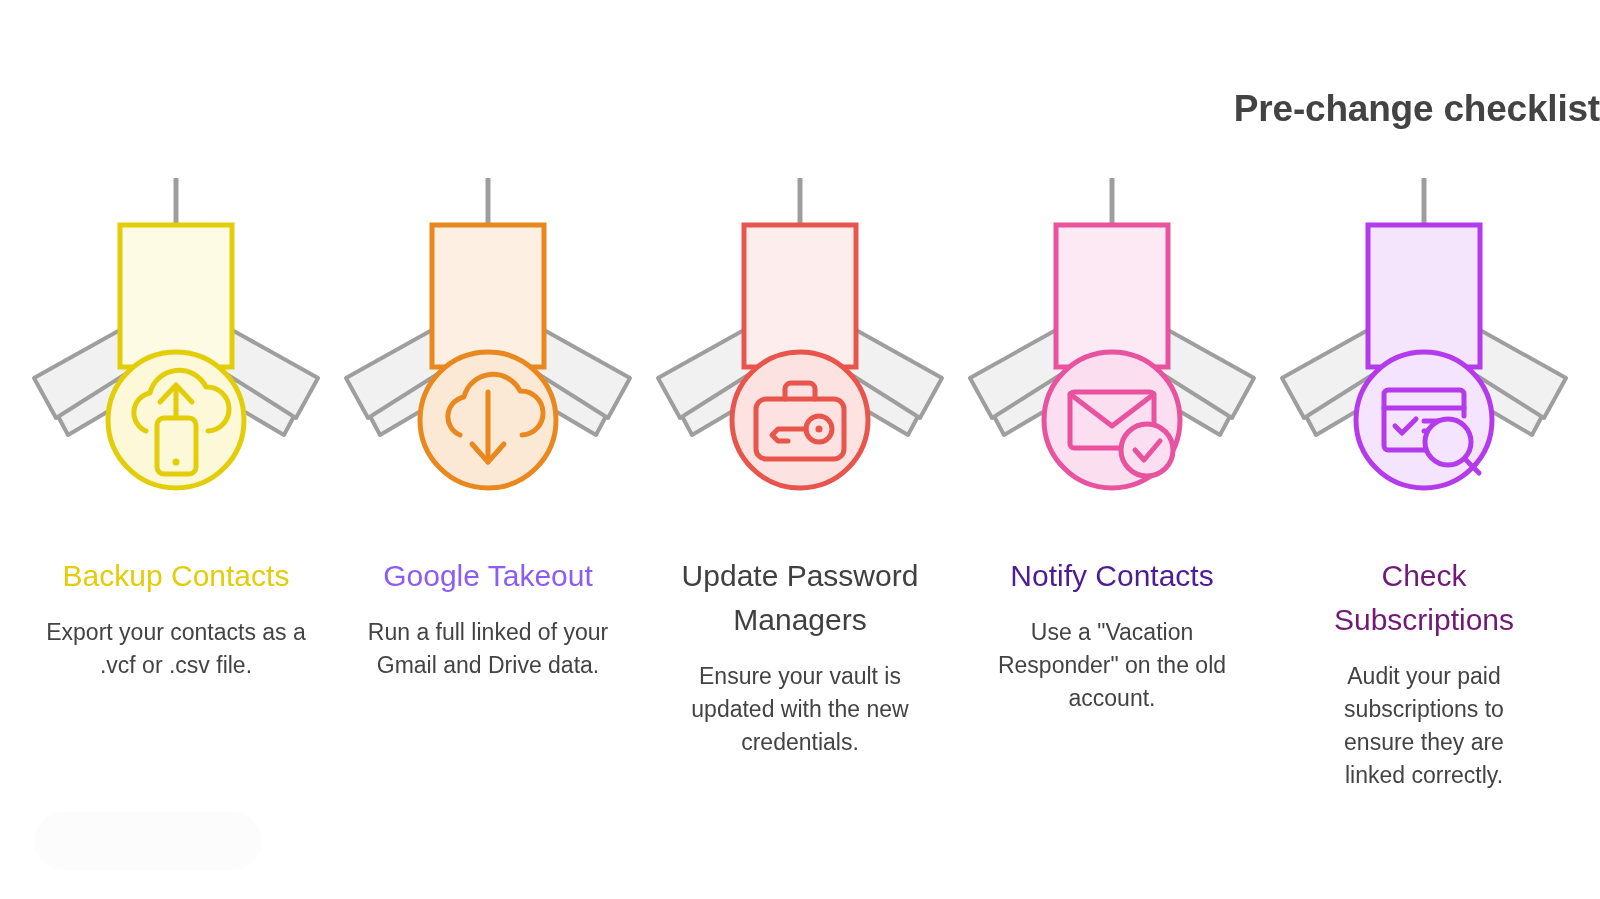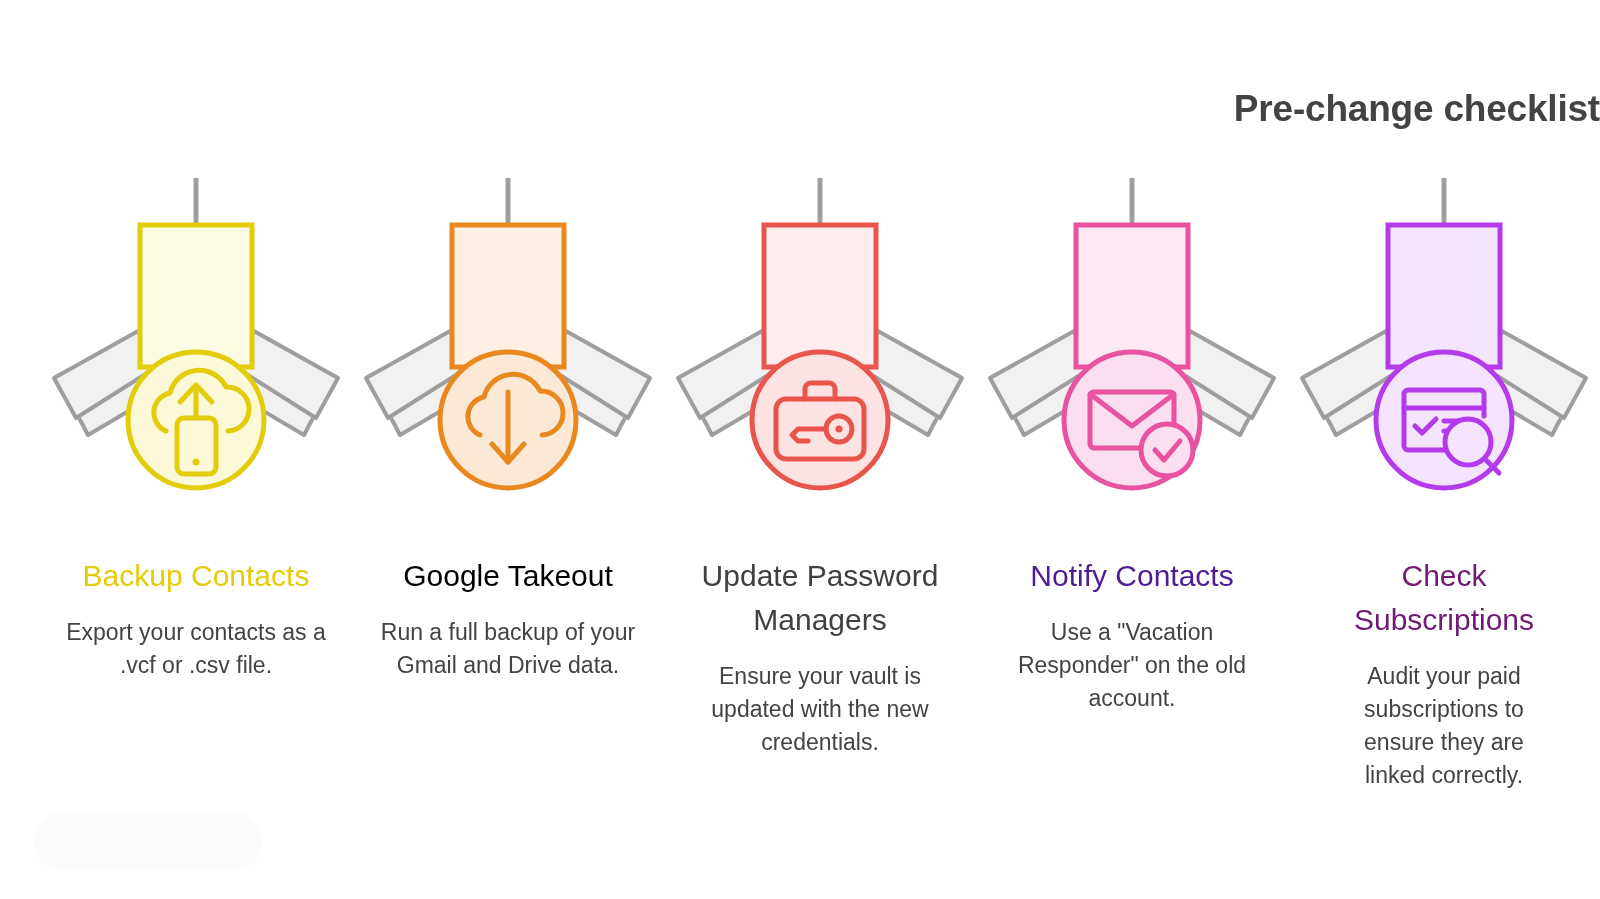--- a/index.html
+++ b/index.html
@@ -44,7 +44,7 @@
     display: flex;
     flex-direction: row;
     align-items: flex-start;
-    justify-content: flex-end;
+    justify-content: center;
   }
   .col {
     width: 312px;

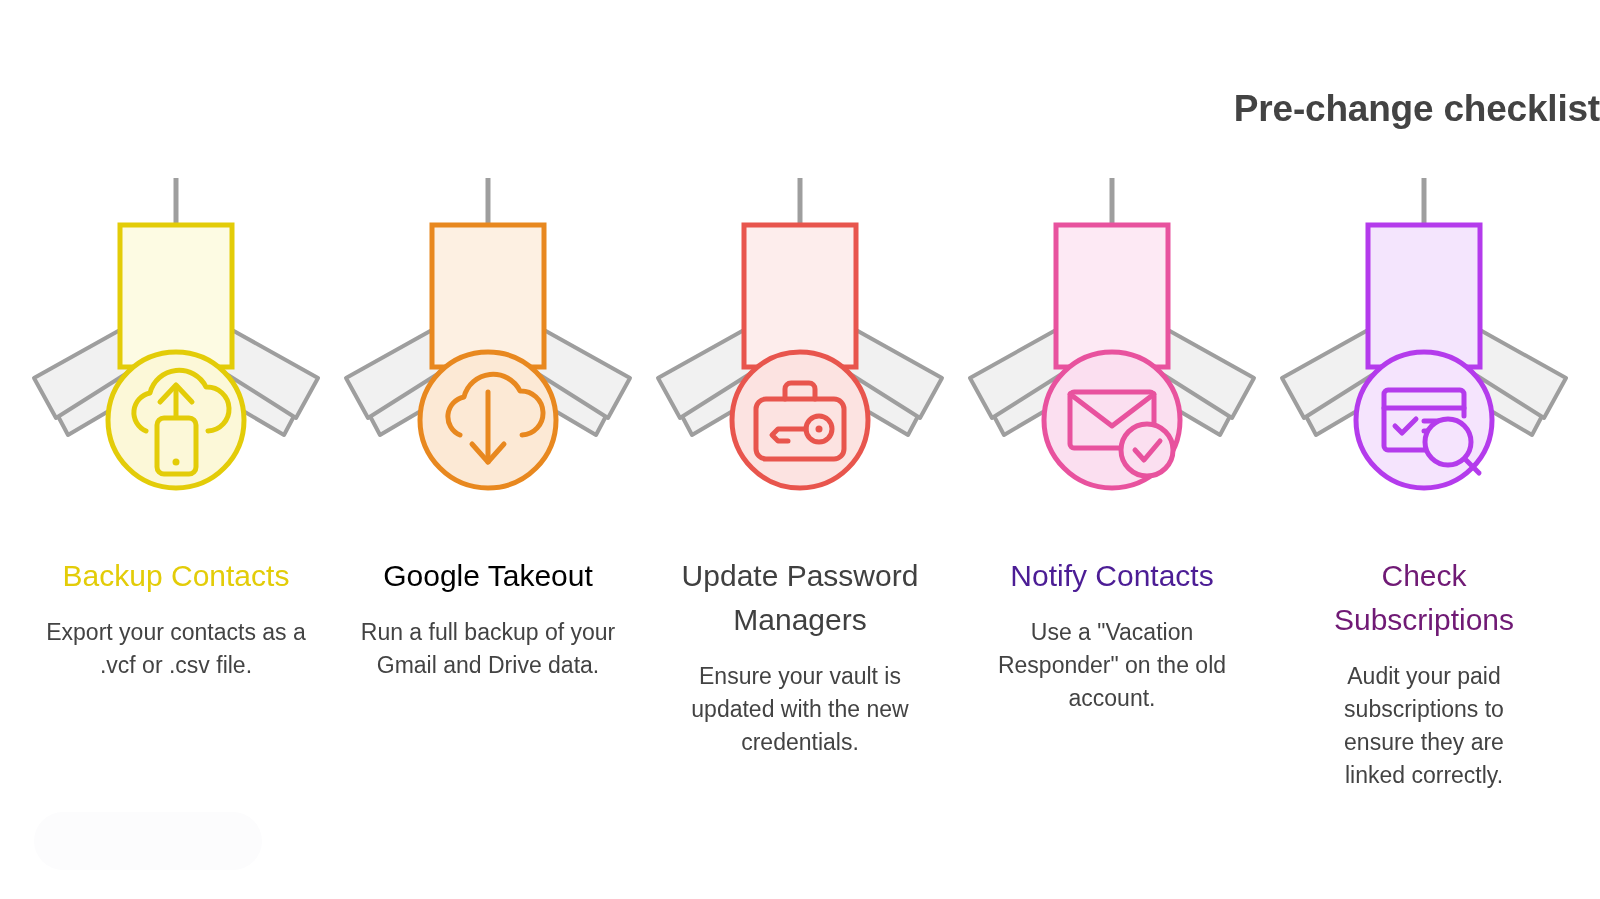--- a/index.html
+++ b/index.html
@@ -132,7 +132,7 @@
           </g>
         </svg>
       </div>
-      <div class="heading" style="color:#000000">Google Takeout</div>
+      <div class="heading" style="color:#8b5cf6">Google Takeout</div>
       <div class="desc">Run a full backup of your Gmail and Drive data.</div>
     </div>
 

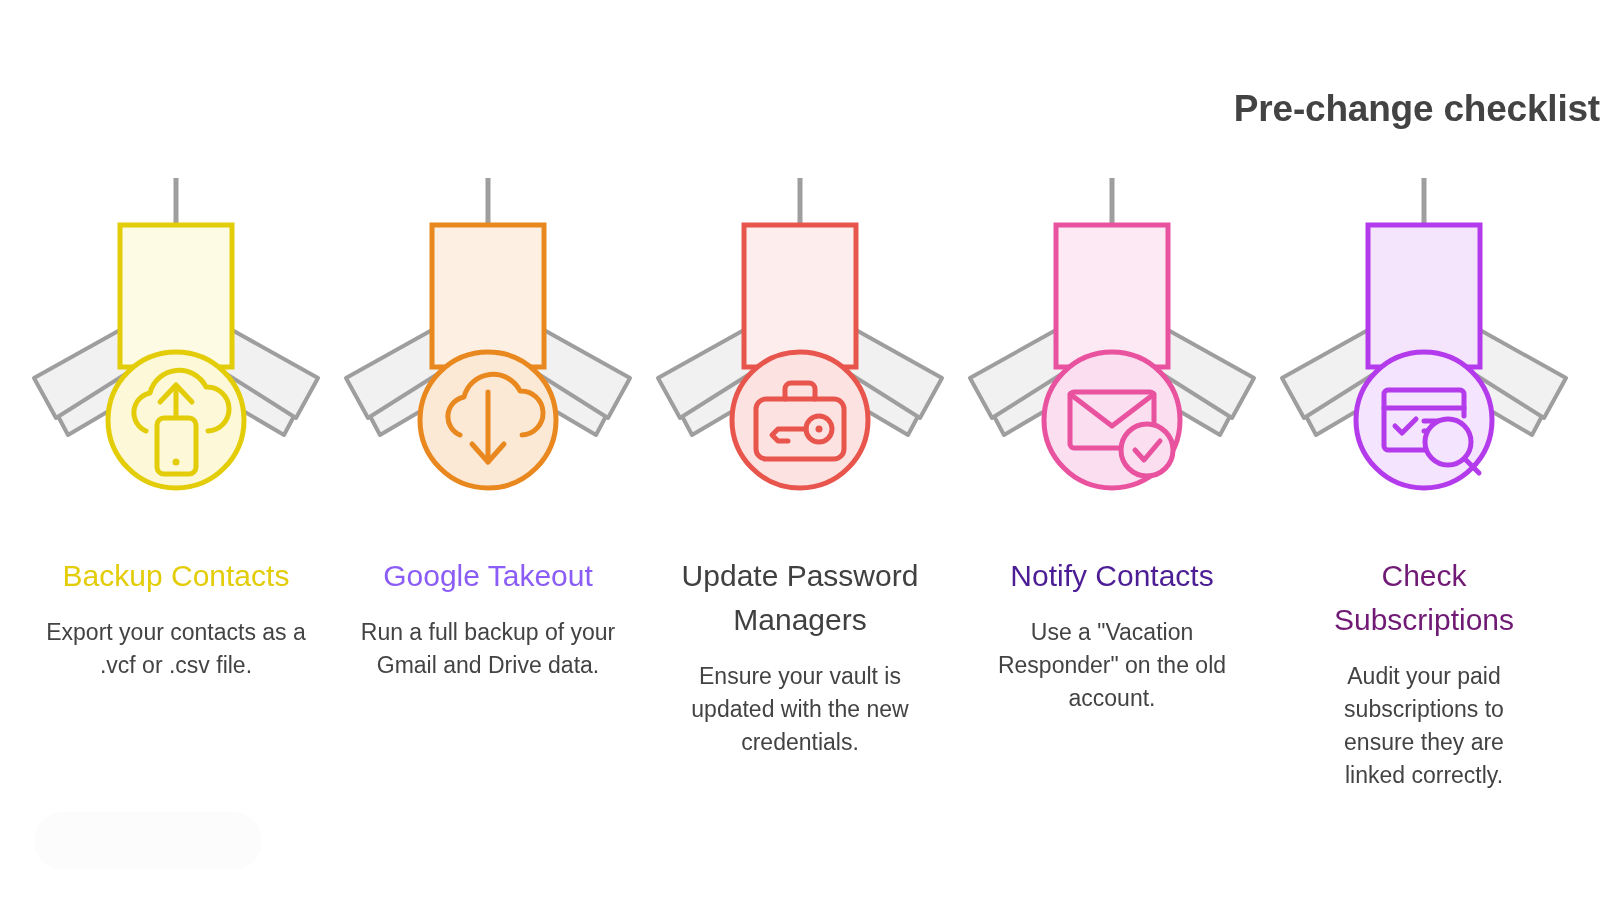--- a/index.html
+++ b/index.html
@@ -133,7 +133,7 @@
         </svg>
       </div>
       <div class="heading" style="color:#8b5cf6">Google Takeout</div>
-      <div class="desc">Run a full backup of your Gmail and Drive data.</div>
+      <div class="desc">Run a full linked of your Gmail and Drive data.</div>
     </div>
 
     <div class="col col-3">

